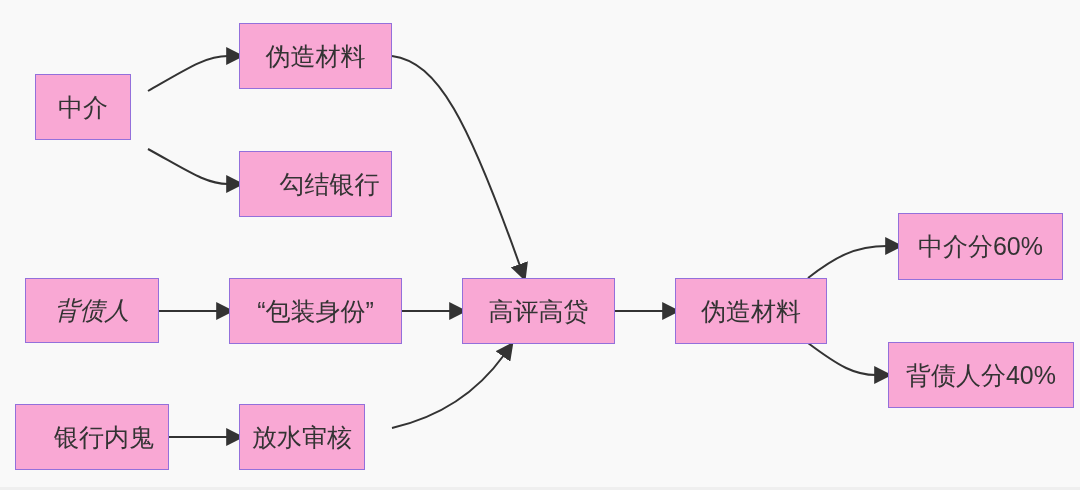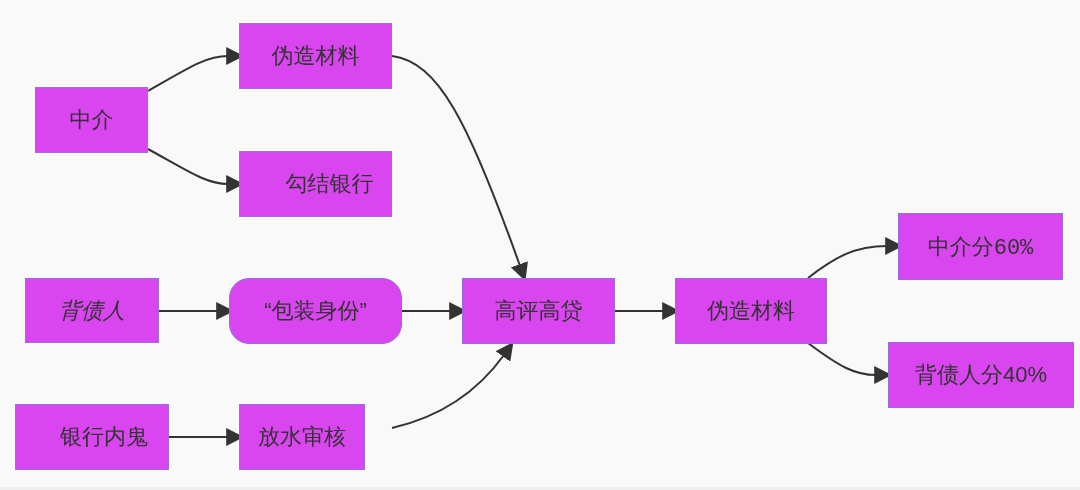--- a/index.html
+++ b/index.html
@@ -25,12 +25,12 @@
   .node {
     position: absolute;
     box-sizing: border-box;
-    background: #d946ef;
+    background: #f9a8d4;
     border: 1.4px solid #9370db;
     display: flex;
     align-items: center;
     justify-content: center;
-    font-size: 22px;
+    font-size: 25px;
     color: #333333;
     white-space: nowrap;
   }

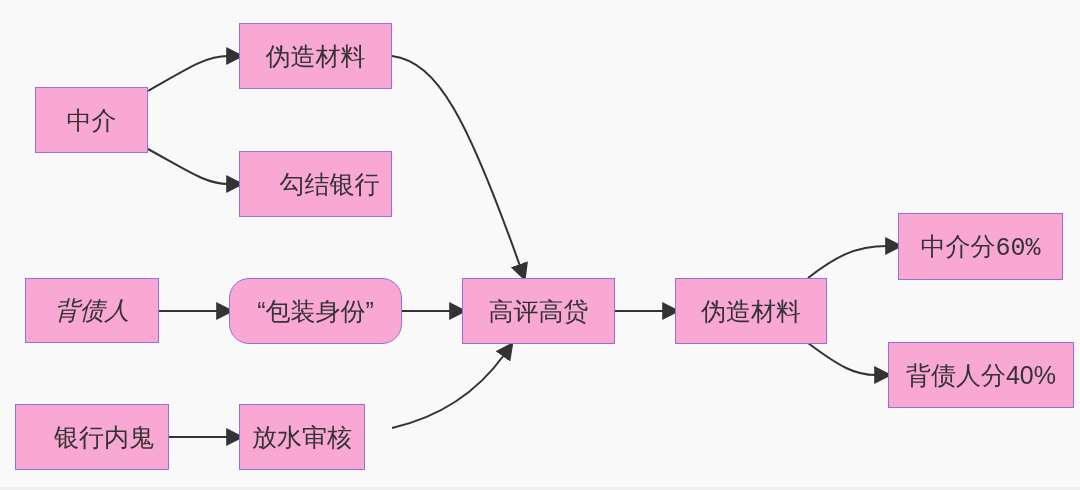--- a/index.html
+++ b/index.html
@@ -67,7 +67,7 @@
       </g>
   </svg>
   <div id="node-layer">
-      <div class="node" style="left: 35px; top: 87px; width: 113px; height: 66px;">
+      <div class="node" style="left: 35px; top: 74px; width: 96px; height: 66px;">
         <span>中介</span>
       </div>
       <div class="node" style="left: 239px; top: 23px; width: 153px; height: 66px;">

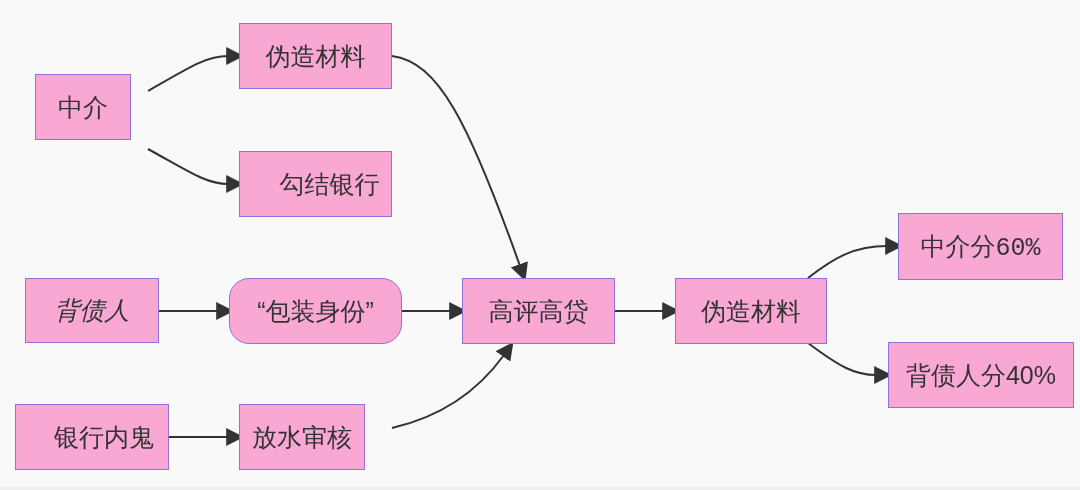--- a/index.html
+++ b/index.html
@@ -94,7 +94,7 @@
       <div class="node" style="left: 675px; top: 278px; width: 152px; height: 66px;">
         <span>伪造材料</span>
       </div>
-      <div class="node" style="left: 898px; top: 213px; width: 165px; height: 67px; font-family: Liberation Mono, monospace;">
+      <div class="node" style="left: 898px; top: 213px; width: 165px; height: 67px;">
         <span>中介分60%</span>
       </div>
       <div class="node" style="left: 888px; top: 342px; width: 186px; height: 66px;">

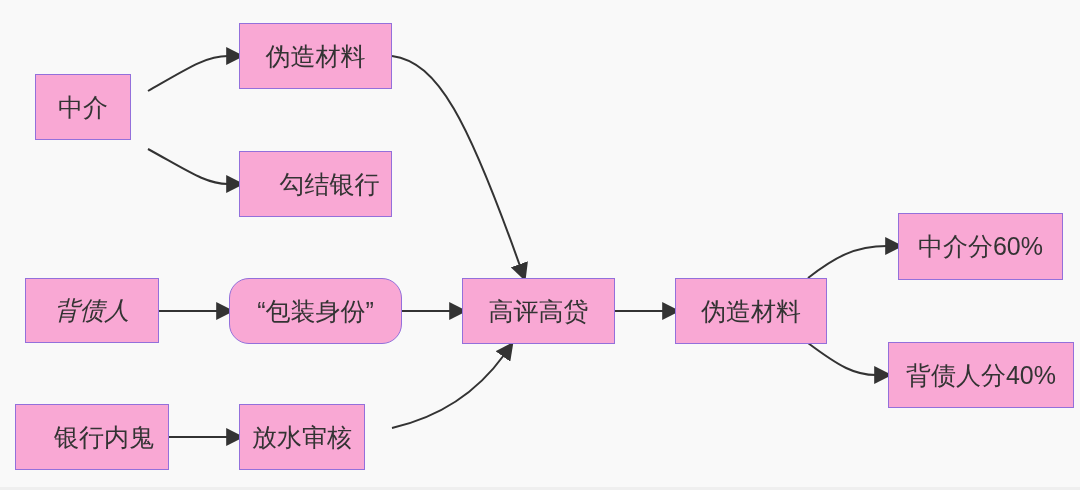--- a/index.html
+++ b/index.html
@@ -79,7 +79,7 @@
       <div class="node" style="left: 25px; top: 278px; width: 134px; height: 65px; font-style: italic;">
         <span>背债人</span>
       </div>
-      <div class="node" style="left: 229px; top: 278px; width: 173px; height: 66px; border-radius: 20px;">
+      <div class="node" style="left: 229px; top: 278px; width: 173px; height: 66px;">
         <span>“包装身份”</span>
       </div>
       <div class="node" style="left: 15px; top: 404px; width: 154px; height: 66px; padding-left: 24px;">

